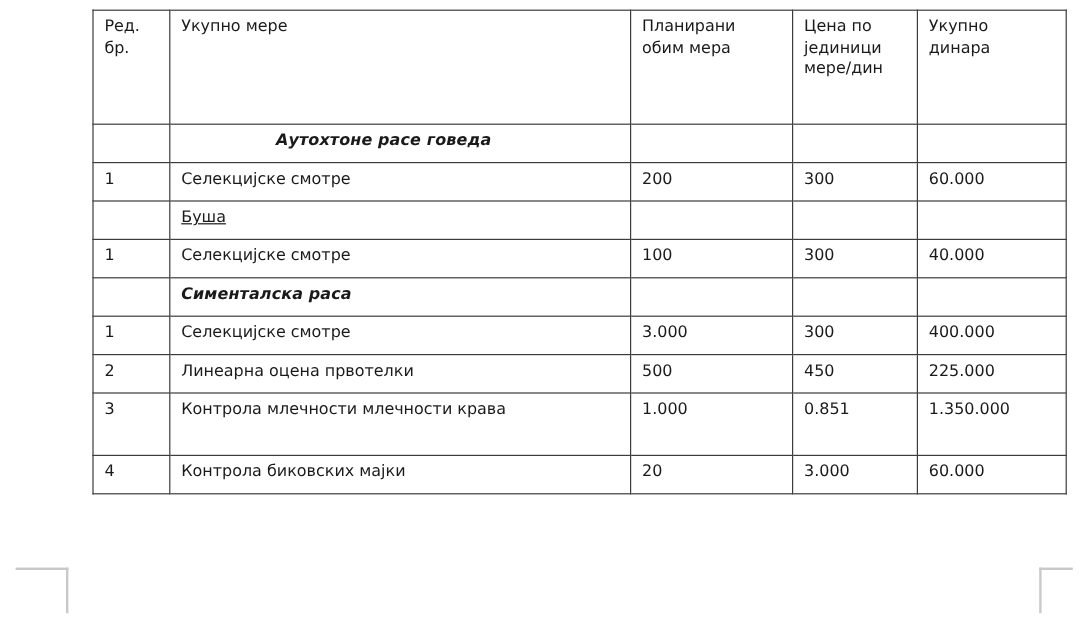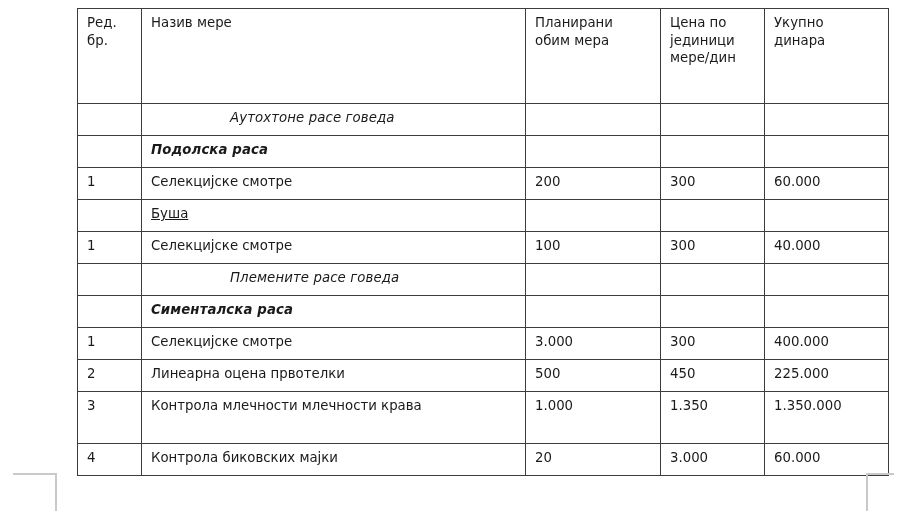--- a/index.html
+++ b/index.html
@@ -118,7 +118,7 @@
           <div>бр.</div>
         </td>
         <td>
-          <div>Назив мере</div>
+          <div>Укупно мере</div>
         </td>
         <td>
           <div>Планирани</div>

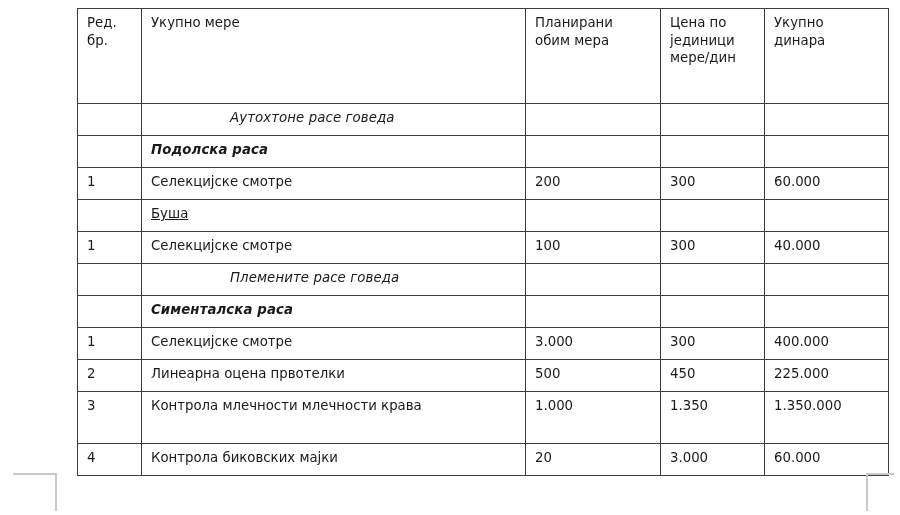--- a/index.html
+++ b/index.html
@@ -63,7 +63,7 @@
 
   
   .sec-major {
-    font-weight: normal;
+    font-weight: bold;
     font-style: italic;
     padding-left: 88px !important;
     letter-spacing: 0.1px;

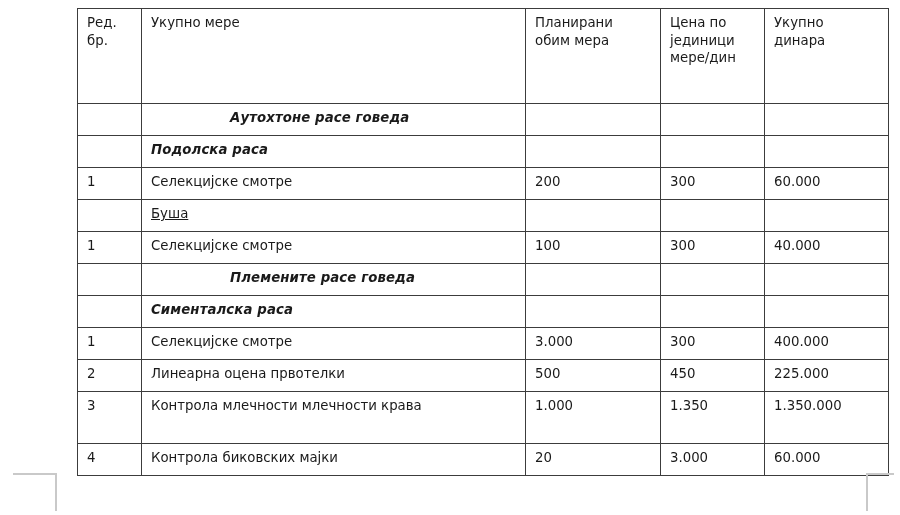--- a/index.html
+++ b/index.html
@@ -143,13 +143,6 @@
           <td></td>
         </tr>
         <tr class="data-row">
-          <td></td>
-          <td class="sec-minor">Подолска раса</td>
-          <td></td>
-          <td></td>
-          <td></td>
-        </tr>
-        <tr class="data-row">
           <td>1</td>
           <td>Селекцијске смотре</td>
           <td>200</td>

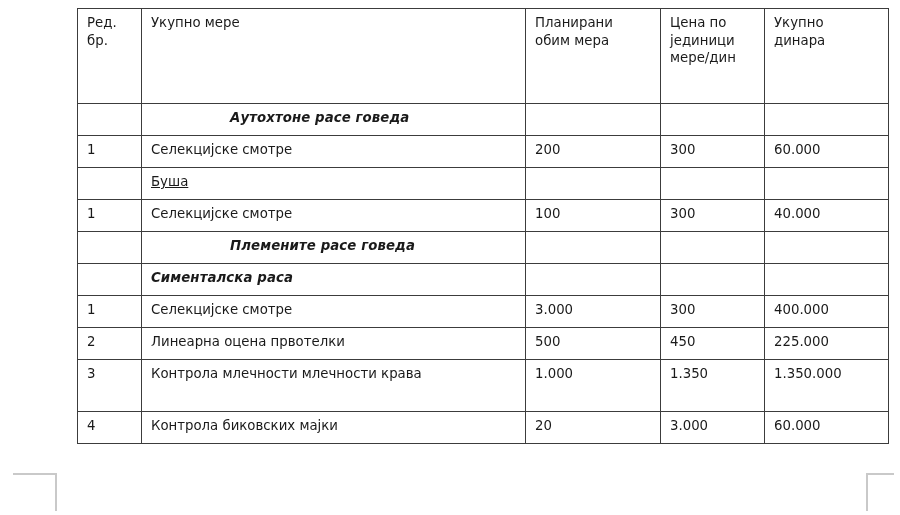--- a/index.html
+++ b/index.html
@@ -165,13 +165,6 @@
         </tr>
         <tr class="data-row">
           <td></td>
-          <td class="sec-major">Племените расе говеда</td>
-          <td></td>
-          <td></td>
-          <td></td>
-        </tr>
-        <tr class="data-row">
-          <td></td>
           <td class="sec-minor">Сименталска раса</td>
           <td></td>
           <td></td>

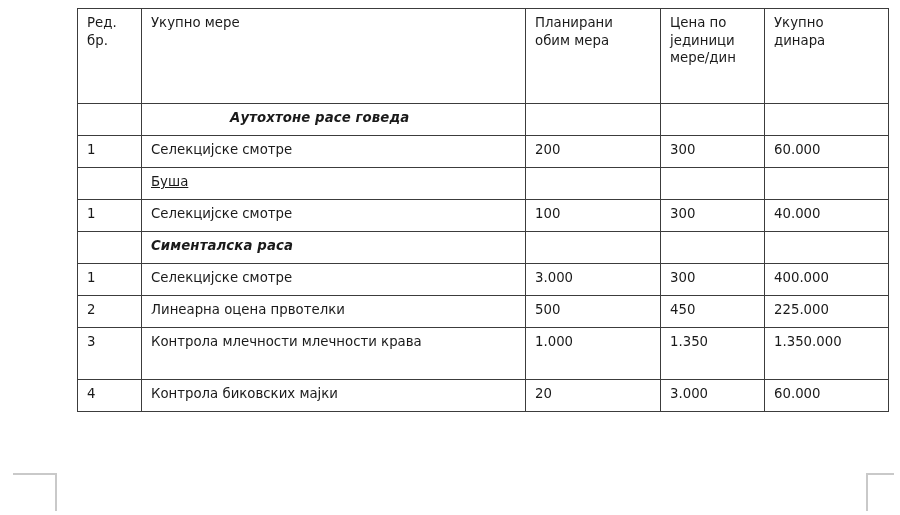--- a/index.html
+++ b/index.html
@@ -188,7 +188,7 @@
           <td>3</td>
           <td>Контрола млечности млечности крава</td>
           <td>1.000</td>
-          <td>1.350</td>
+          <td>0.851</td>
           <td>1.350.000</td>
         </tr>
         <tr class="data-row">

